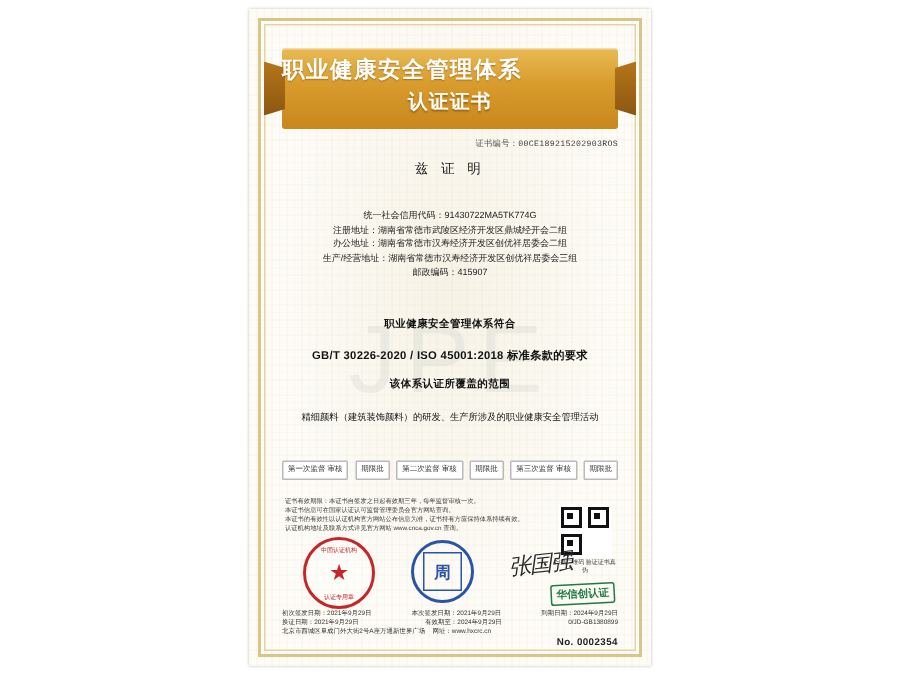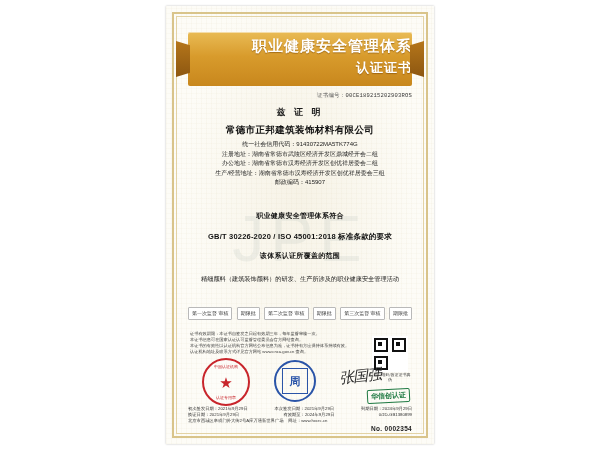--- a/index.html
+++ b/index.html
@@ -59,7 +59,7 @@
     clip-path:polygon(100% 0,0 12%,0 88%,100% 100%);
   }
   .banner-t1{
-    position:absolute;left:0;right:0;top:5px;text-align:right;
+    position:absolute;left:0;right:0;top:5px;text-align:left;
     font-size:15px;font-weight:bold;color:#fff;letter-spacing:1px;
     text-shadow:0 1px 1px rgba(120,70,0,.55);
   }

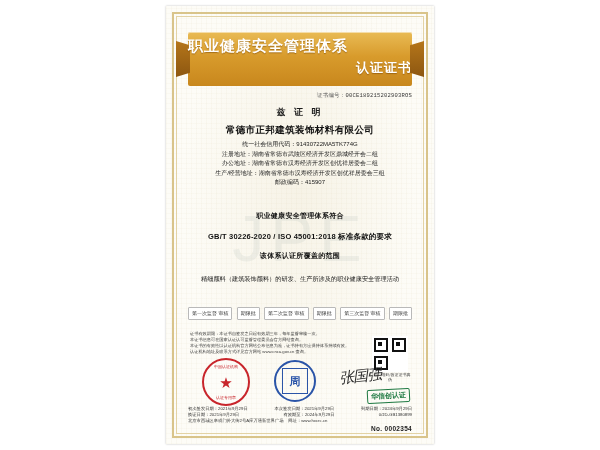--- a/index.html
+++ b/index.html
@@ -64,7 +64,7 @@
     text-shadow:0 1px 1px rgba(120,70,0,.55);
   }
   .banner-t2{
-    position:absolute;left:0;right:0;top:27px;text-align:right;
+    position:absolute;left:0;right:0;top:27px;text-align:center;
     font-size:13px;font-weight:bold;color:#fff;letter-spacing:1px;
     text-shadow:0 1px 1px rgba(120,70,0,.55);
   }

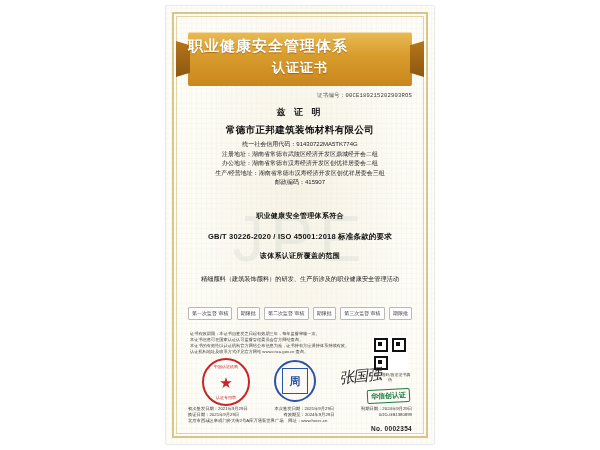--- a/index.html
+++ b/index.html
@@ -80,7 +80,7 @@
   
   .hereby{
     position:absolute;left:0;right:0;top:100px;text-align:center;
-    font-size:9px;color:#1a1a1a;letter-spacing:3px;font-weight:bold;
+    font-size:9px;color:#1a1a1a;letter-spacing:3px;font-weight:normal;
   }
   .company{
     position:absolute;left:0;right:0;top:118px;text-align:center;

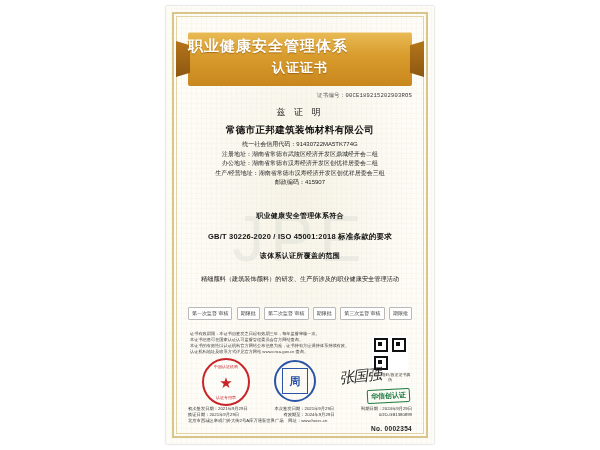--- a/index.html
+++ b/index.html
@@ -229,7 +229,6 @@
     </div>
 
     <div class="hereby">兹 证 明</div>
-    <div class="company">常德市正邦建筑装饰材料有限公司</div>
 
     <div class="info">
       <div>统一社会信用代码：91430722MA5TK774G</div>

